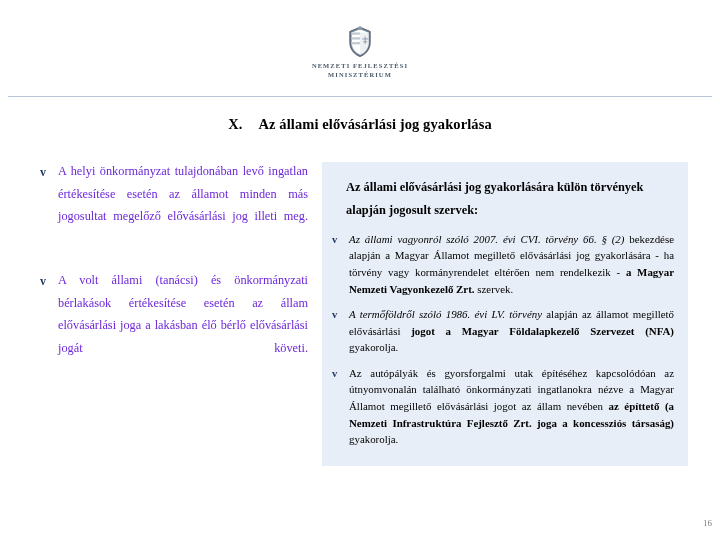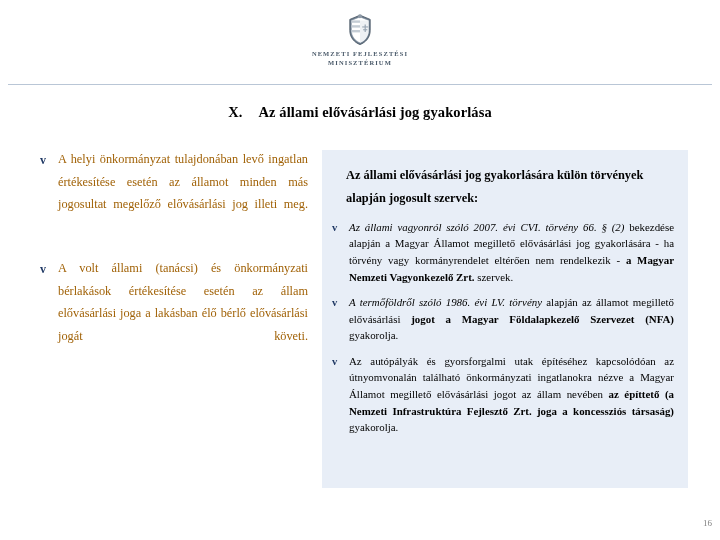--- a/index.html
+++ b/index.html
@@ -18,6 +18,7 @@
   .slide {
     position: absolute;
     inset: 0;
+    margin-top: 12px;
   }
 
   

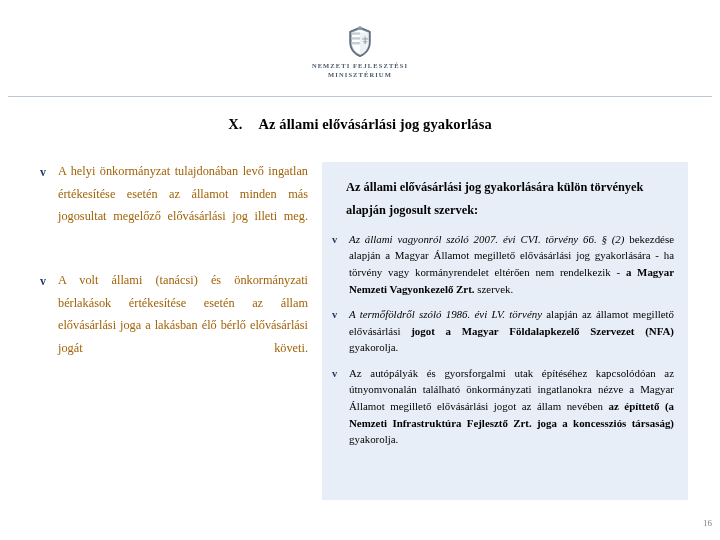--- a/index.html
+++ b/index.html
@@ -103,7 +103,7 @@
     line-height: 1.85;
     text-align: justify;
     text-justify: inter-word;
-    color: #a16207;
+    color: #6d28d9;
   }
   .bullet-text.last-justify::after {
     content: "";

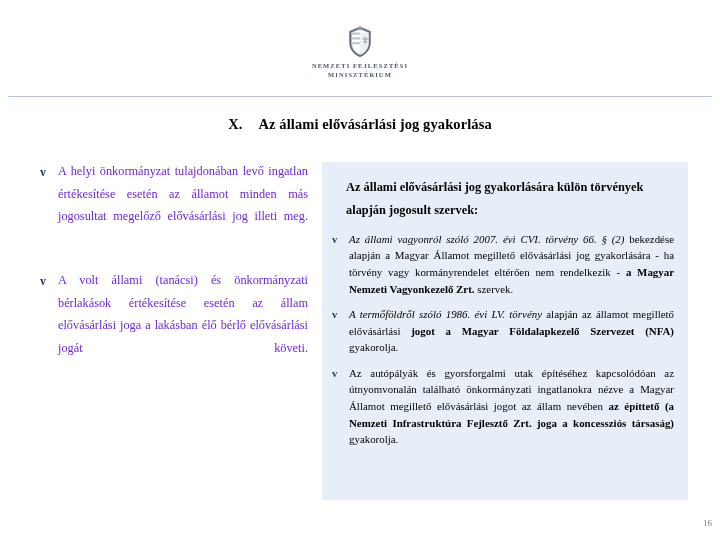--- a/index.html
+++ b/index.html
@@ -117,7 +117,7 @@
     left: 322px;
     top: 150px;
     width: 366px;
-    height: 338px;
+    height: 304px;
     background: #e8eef7;
   }
   .panel-heading {

